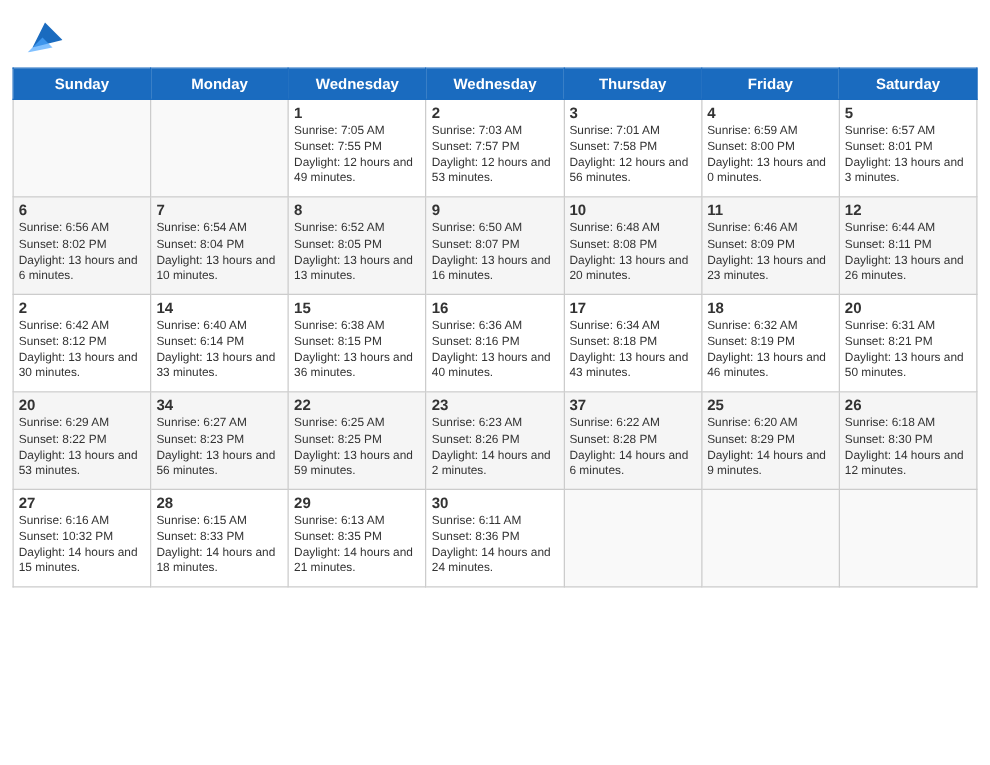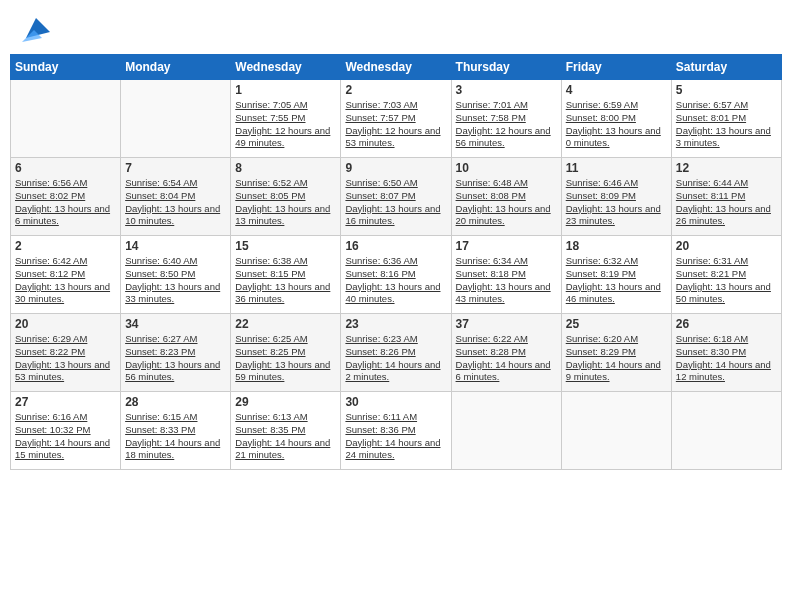--- a/index.html
+++ b/index.html
@@ -71,7 +71,7 @@
       font-size: 12px;
       font-weight: bold;
       padding: 5px 4px;
-      text-align: left;
+      text-align: center;
       border: 1px solid #1a6bbf;
     }
     .calendar td {

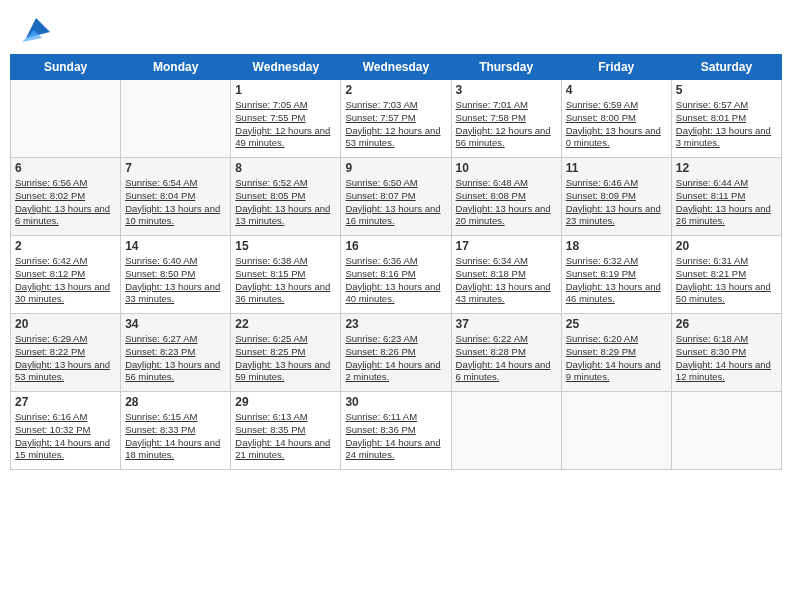--- a/index.html
+++ b/index.html
@@ -103,7 +103,6 @@
       font-size: 9.5px;
       line-height: 1.35;
       color: #333;
-      text-decoration: underline;
     }
   </style>
 </head>

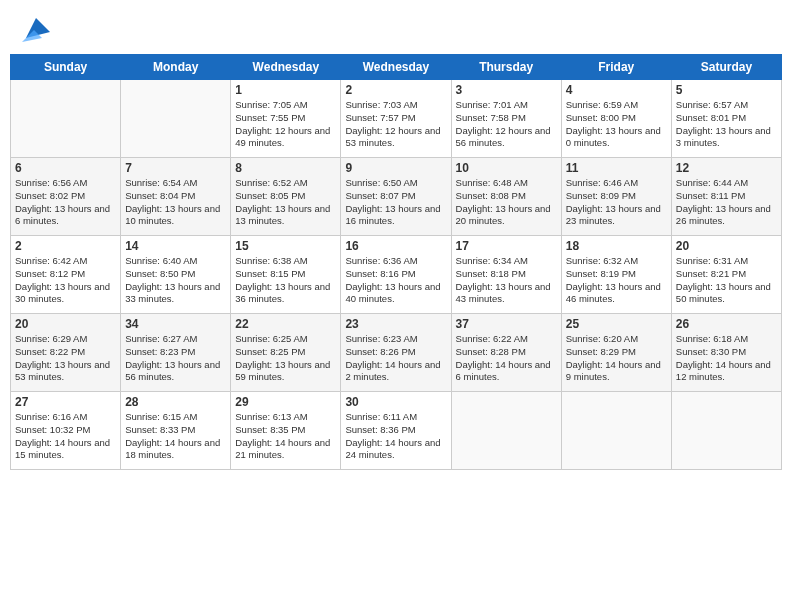--- a/index.html
+++ b/index.html
@@ -227,7 +227,7 @@
           <td>
             <span class="day-num">14</span>
             <div class="day-info">Sunrise: 6:40 AM
-Sunset: 8:50 PM
+Sunset: 6:14 PM
 Daylight: 13 hours and 33 minutes.</div>
           </td>
           <td>

